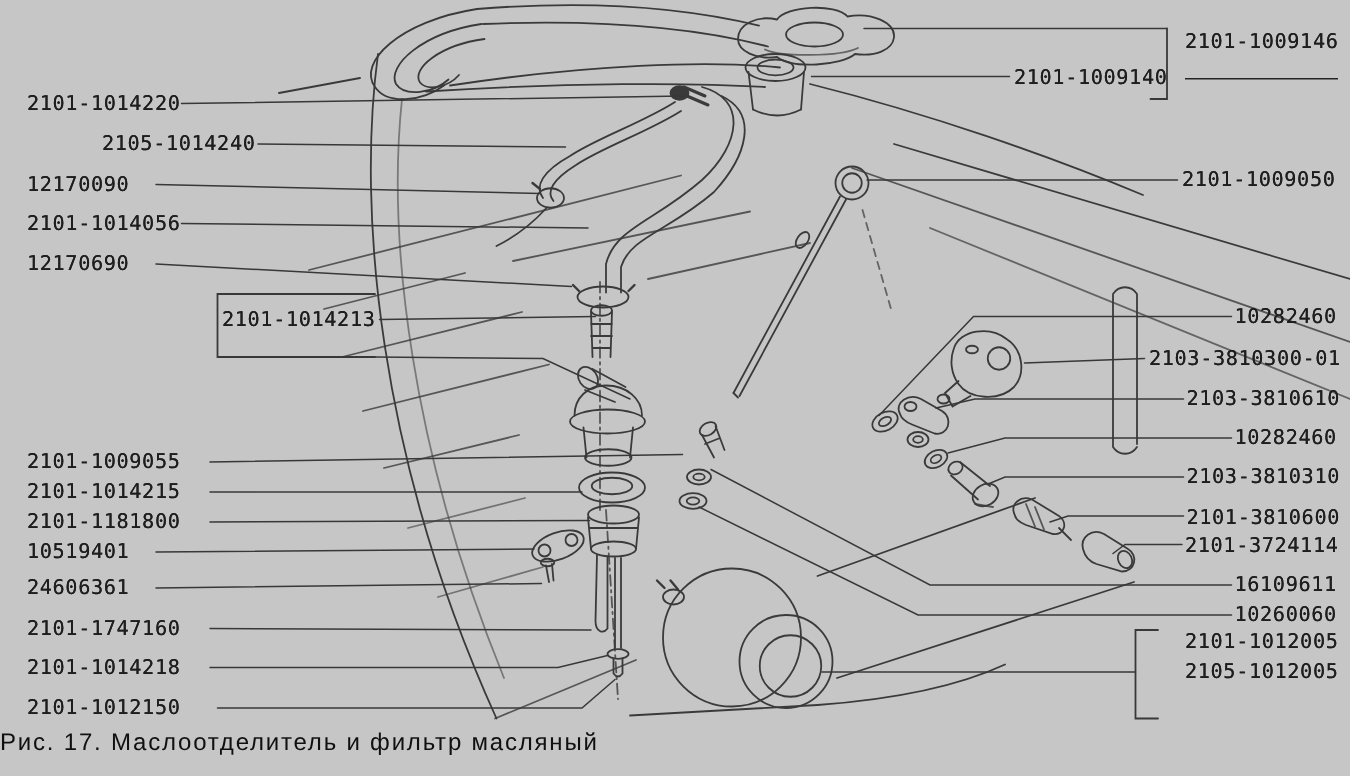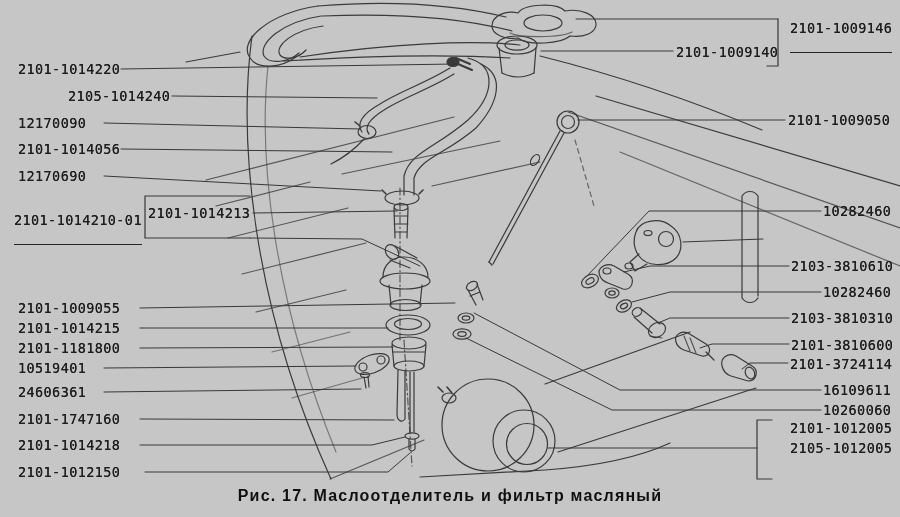--- a/index.html
+++ b/index.html
@@ -248,7 +248,6 @@
   <div class="plabel" style="left:18px;top:116px">12170090</div>
   <div class="plabel" style="left:18px;top:142px">2101-1014056</div>
   <div class="plabel" style="left:18px;top:169px">12170690</div>
-  <div class="plabel u" style="left:14px;top:213px">2101-1014210-01</div>
   <div class="plabel" style="left:148px;top:206px">2101-1014213</div>
   <div class="plabel" style="left:18px;top:301px">2101-1009055</div>
   <div class="plabel" style="left:18px;top:321px">2101-1014215</div>

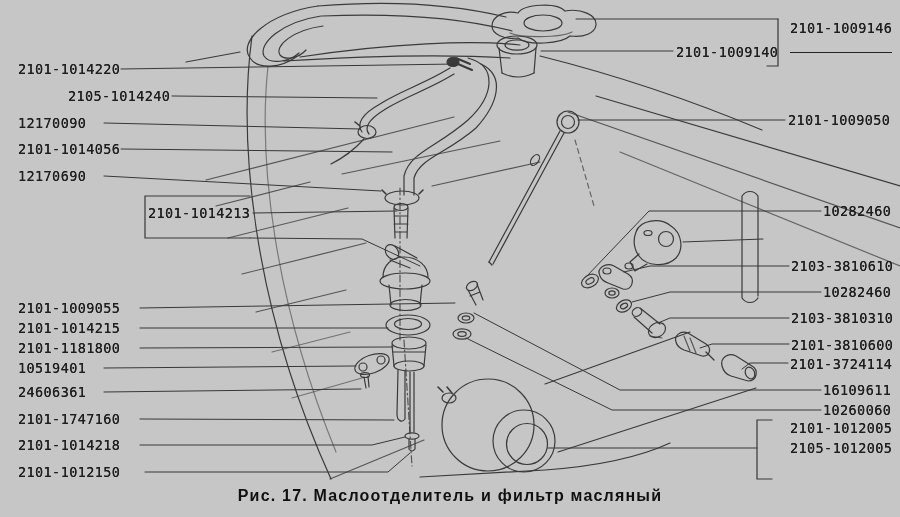--- a/index.html
+++ b/index.html
@@ -262,6 +262,7 @@
   <div class="plabel" style="left:676px;top:45px">2101-1009140</div>
   <div class="plabel" style="left:788px;top:113px">2101-1009050</div>
   <div class="plabel" style="left:823px;top:204px">10282460</div>
+  <div class="plabel" style="left:766px;top:232px">2103-3810300-01</div>
   <div class="plabel" style="left:791px;top:259px">2103-3810610</div>
   <div class="plabel" style="left:823px;top:285px">10282460</div>
   <div class="plabel" style="left:791px;top:311px">2103-3810310</div>

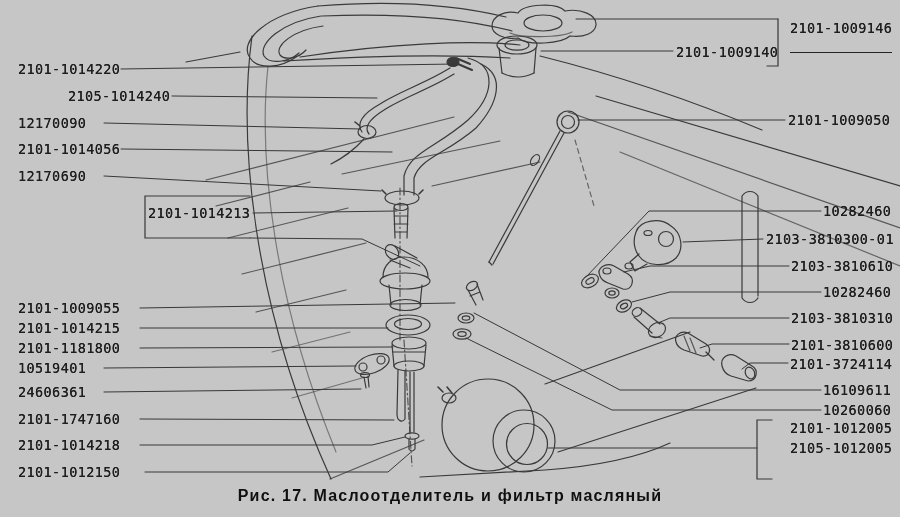--- a/index.html
+++ b/index.html
@@ -27,10 +27,10 @@
   #caption{
     position:absolute;
     left:0;top:487px;width:900px;
-    text-align:center;
+    text-align:left;
     font-family:"Liberation Sans", sans-serif;
     font-size:16px;
-    font-weight:bold;
+    font-weight:normal;
     letter-spacing:1.2px;
     color:#101010;
   }

